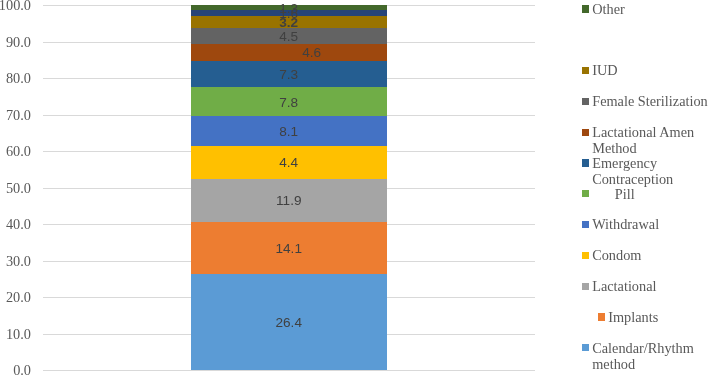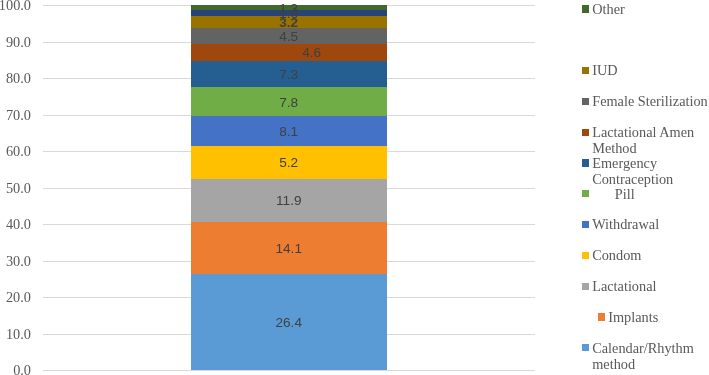--- a/index.html
+++ b/index.html
@@ -82,7 +82,7 @@
     <div class="seglabel" style="top: 315.82px;">26.4</div>
     <div class="seglabel" style="top: 241.907px;">14.1</div>
     <div class="seglabel" style="top: 194.457px;">11.9</div>
-    <div class="seglabel" style="top: 156.132px;">5.2</div>
+    <div class="seglabel" style="top: 156.132px;">4.4</div>
     <div class="seglabel" style="top: 124.743px;">8.1</div>
     <div class="seglabel" style="top: 95.725px;">7.8</div>
     <div class="seglabel" style="top: 68.1675px;">7.3</div>

